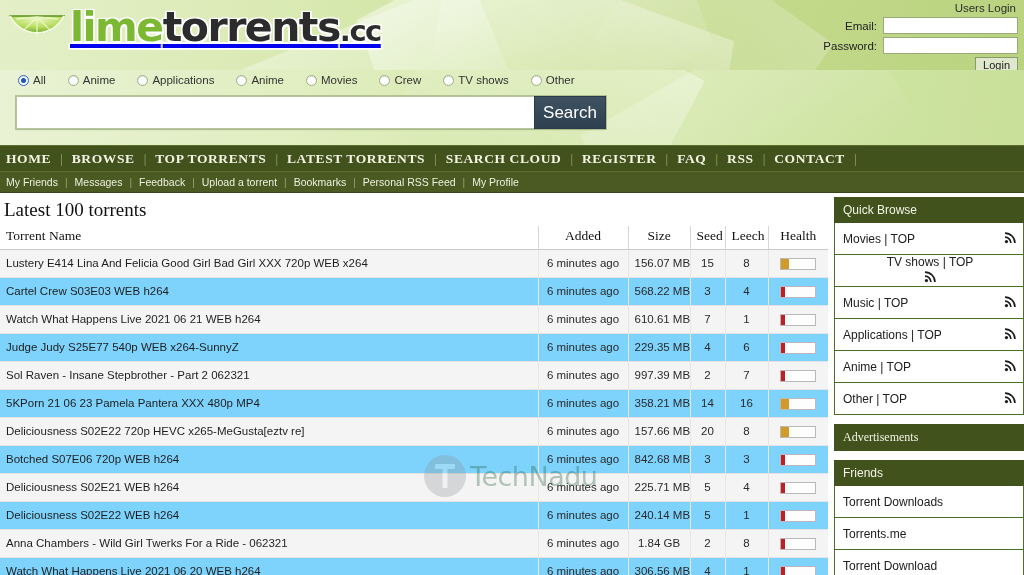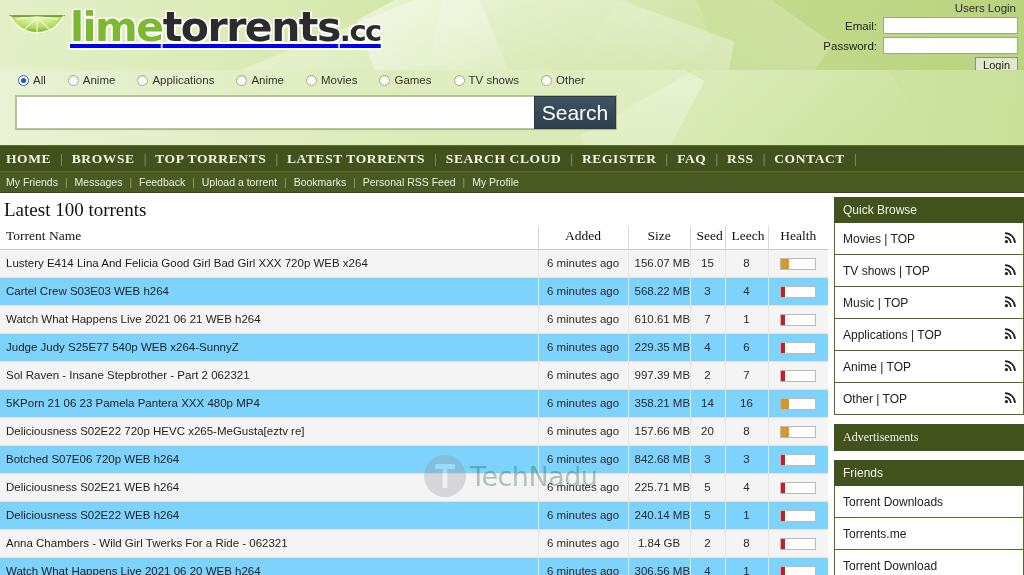--- a/index.html
+++ b/index.html
@@ -464,7 +464,7 @@
       </label>
       <label class="radio-item">
         <span class="radio-dot"></span>
-        <span class="radio-label">Games</span>
+        <span class="radio-label">Crew</span>
       </label>
       <label class="radio-item">
         <span class="radio-dot"></span>

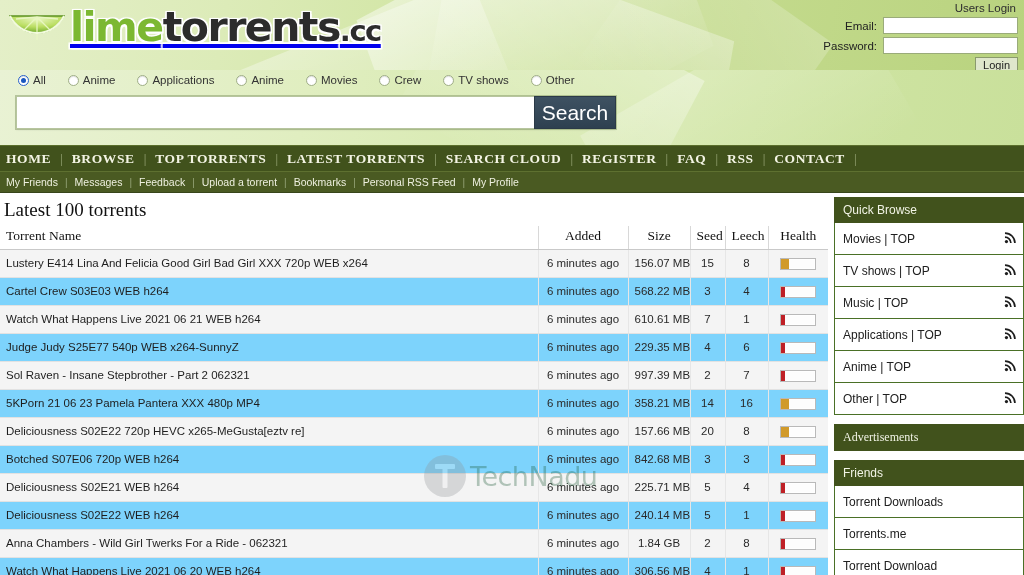--- a/index.html
+++ b/index.html
@@ -180,11 +180,11 @@
     font-family: "Liberation Sans", sans-serif;
   }
   .search-btn {
-    width: 82px; height: 33px;
+    width: 72px; height: 33px;
     background: linear-gradient(180deg, #3e5262 0%, #2e4050 100%);
     color: #fff;
     border: 1px solid #2b3a47;
-    font-size: 21px;
+    font-size: 17px;
     font-family: "Liberation Sans", sans-serif;
     cursor: pointer;
   }

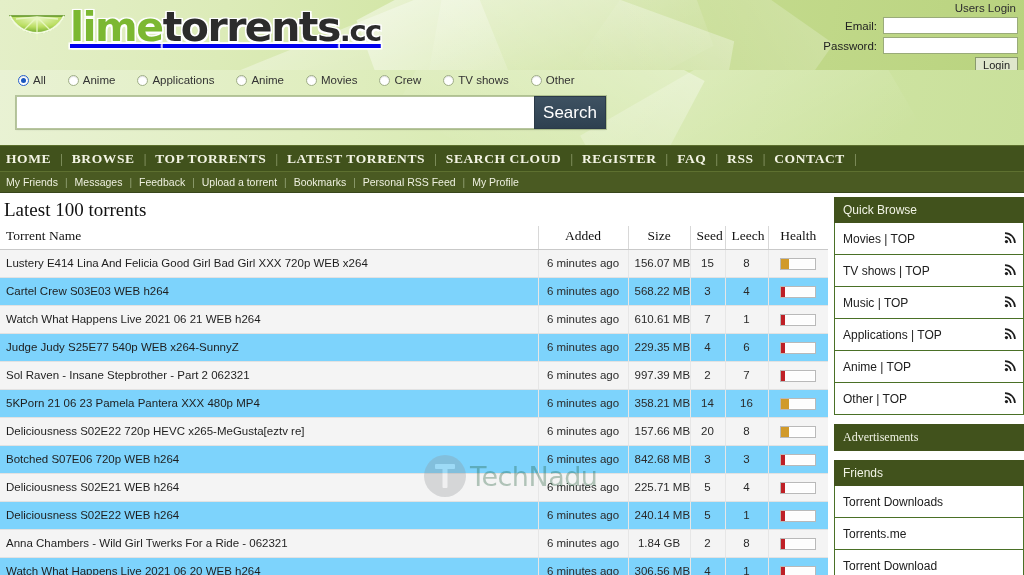--- a/index.html
+++ b/index.html
@@ -661,7 +661,7 @@
                 <path d="M1.2 3.6A11.2 11.2 0 0 1 12.4 14.8h2.1A13.3 13.3 0 0 0 1.2 1.5z" fill="#1d1d1d"></path>
               </svg></span>
           </a>
-          <a href="#" class="panel-row" style="text-decoration: none; color: rgb(32, 32, 32);">
+          <a href="#" class="panel-row" style="text-decoration: none; color: rgb(32, 32, 32); flex-direction: column;">
             <span class="lbl">TV shows | TOP</span>
             <span><svg class="rss-ico" viewBox="0 0 16 16">
                 <circle cx="3" cy="13" r="2" fill="#1d1d1d"></circle>

